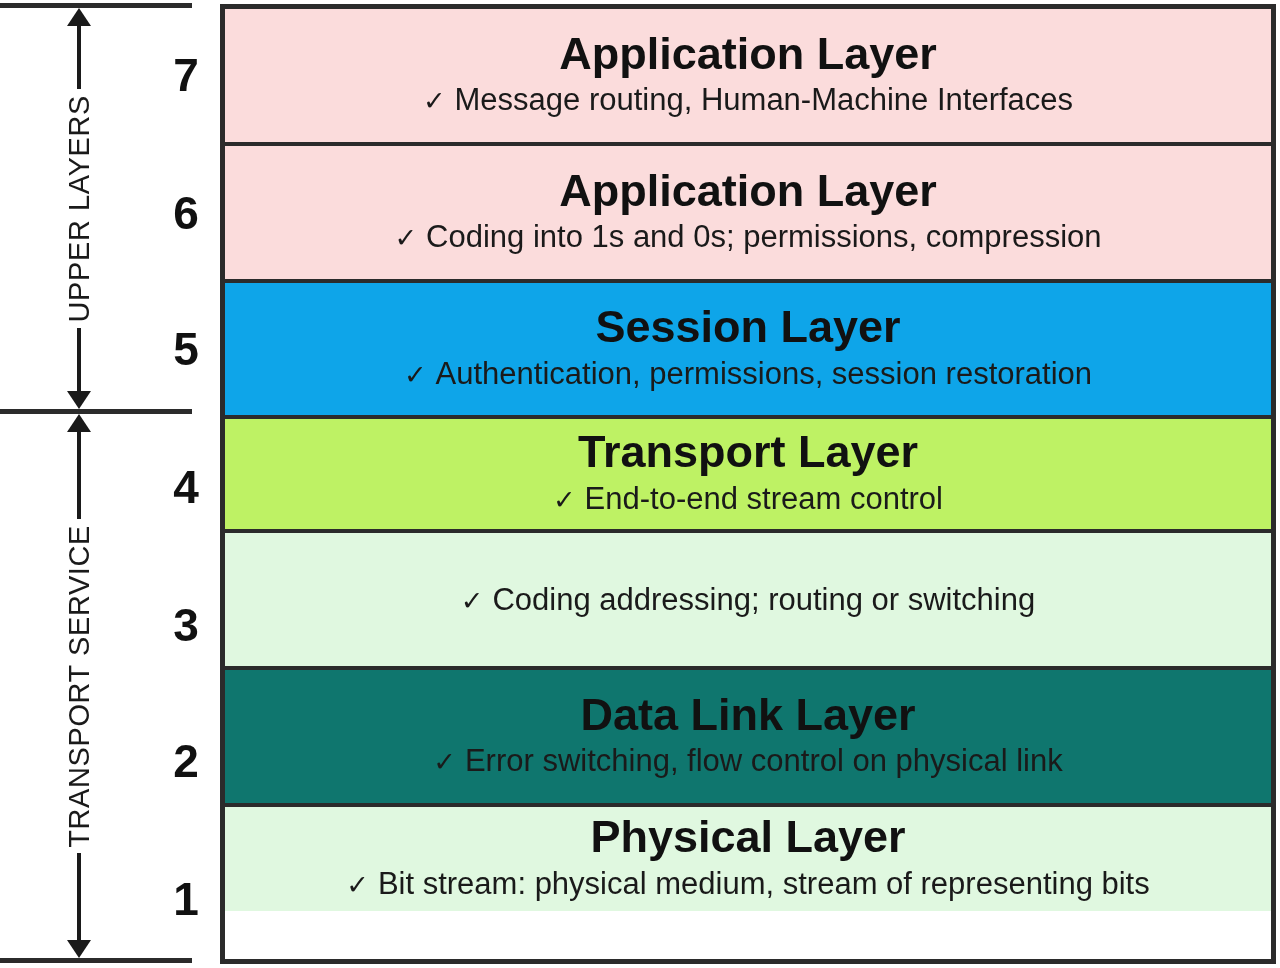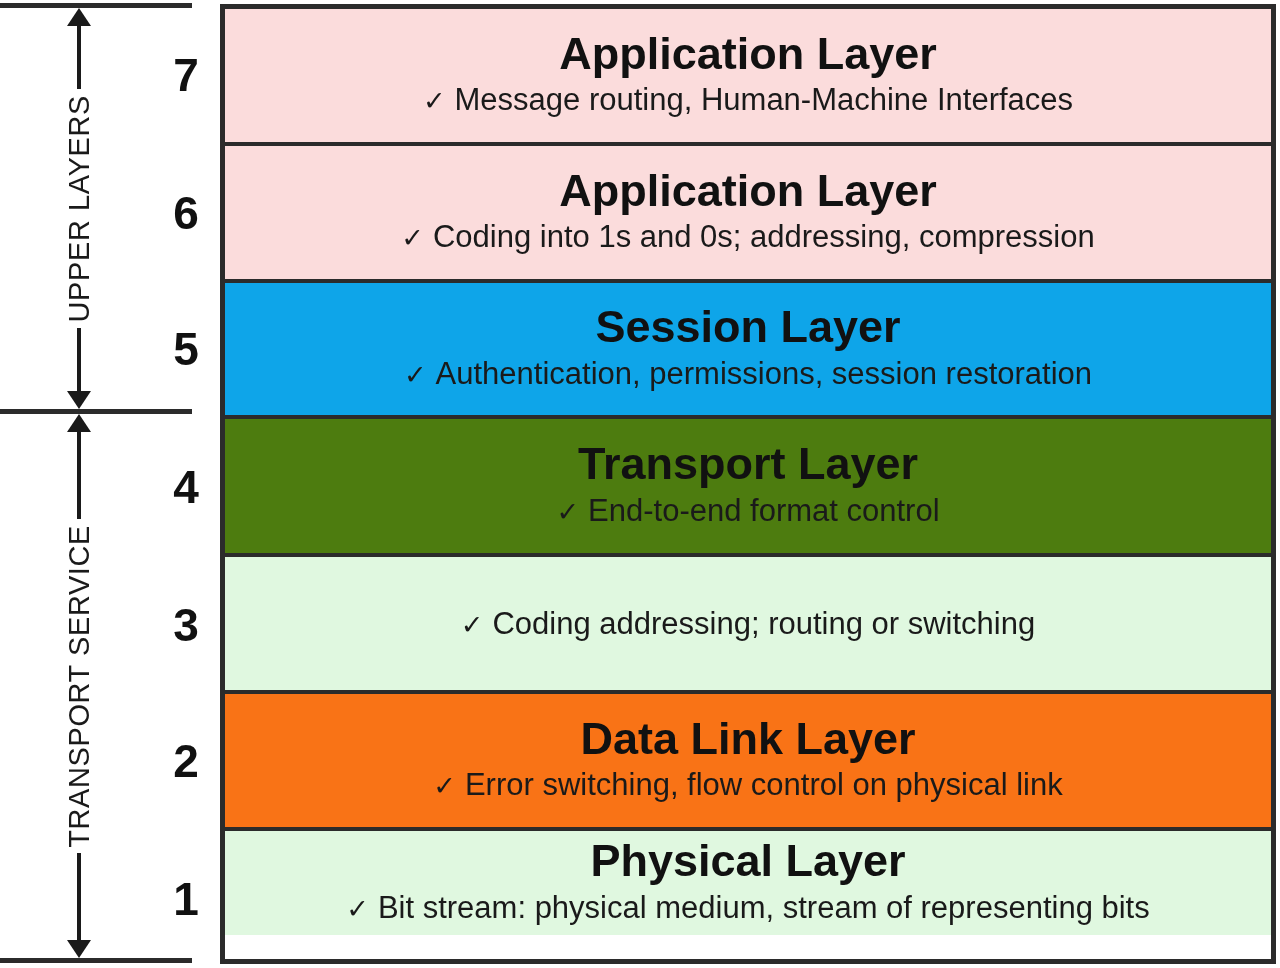--- a/index.html
+++ b/index.html
@@ -239,7 +239,7 @@
       <div class="layer-title">Application Layer</div>
       <div class="layer-desc">
         <span class="check">✓</span>
-        <span>Coding into 1s and 0s; addressing, compression</span>
+        <span>Coding into 1s and 0s; permissions, compression</span>
       </div>
     </div>
 

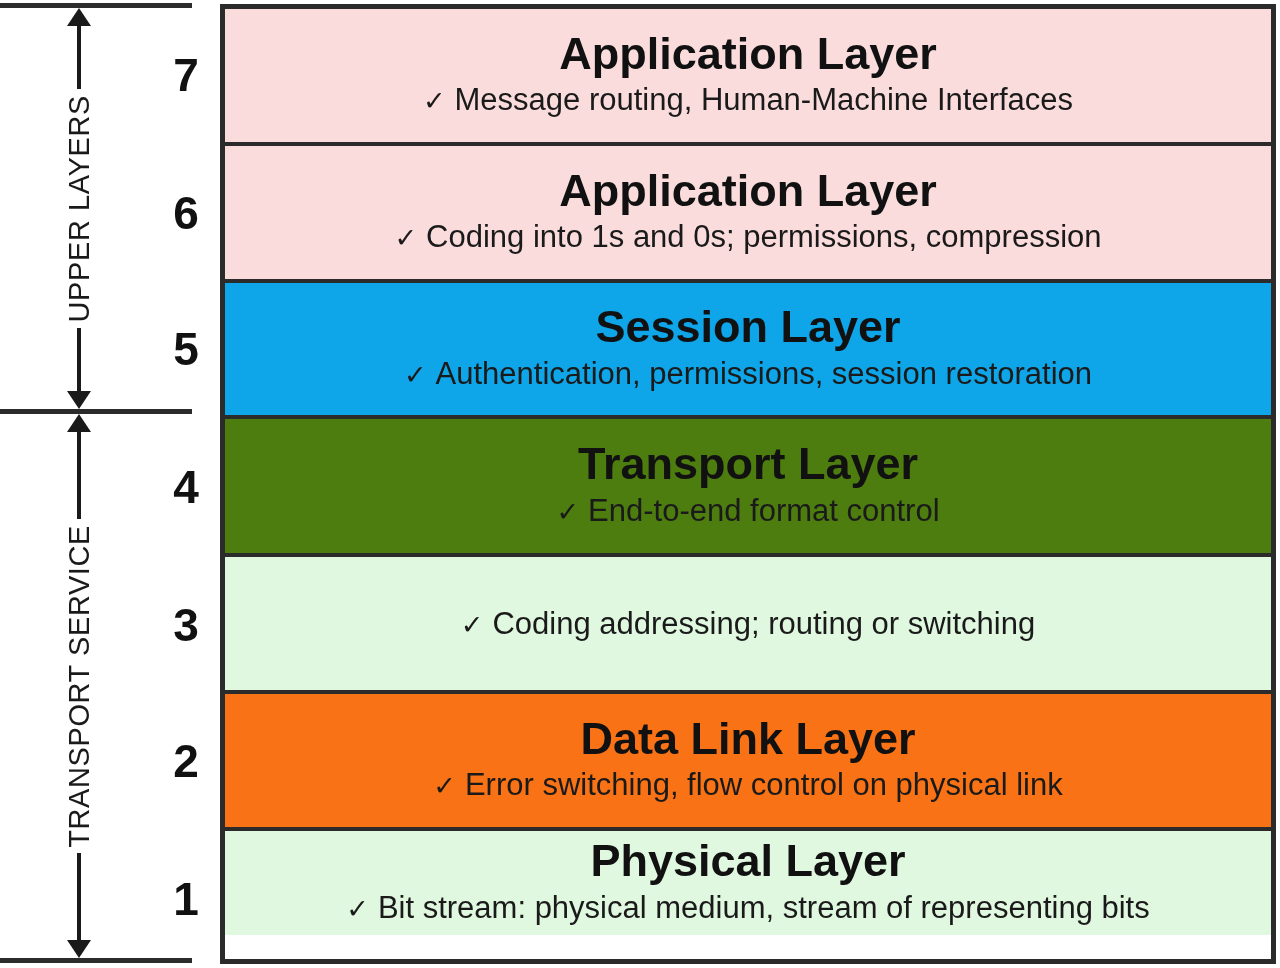--- a/index.html
+++ b/index.html
@@ -251,7 +251,7 @@
       </div>
     </div>
 
-    <div class="layer" style="height:138px;background:#4d7c0f">
+    <div class="layer" style="height:114px;background:#bef264">
       <div class="layer-title">Transport Layer</div>
       <div class="layer-desc">
         <span class="check">✓</span>

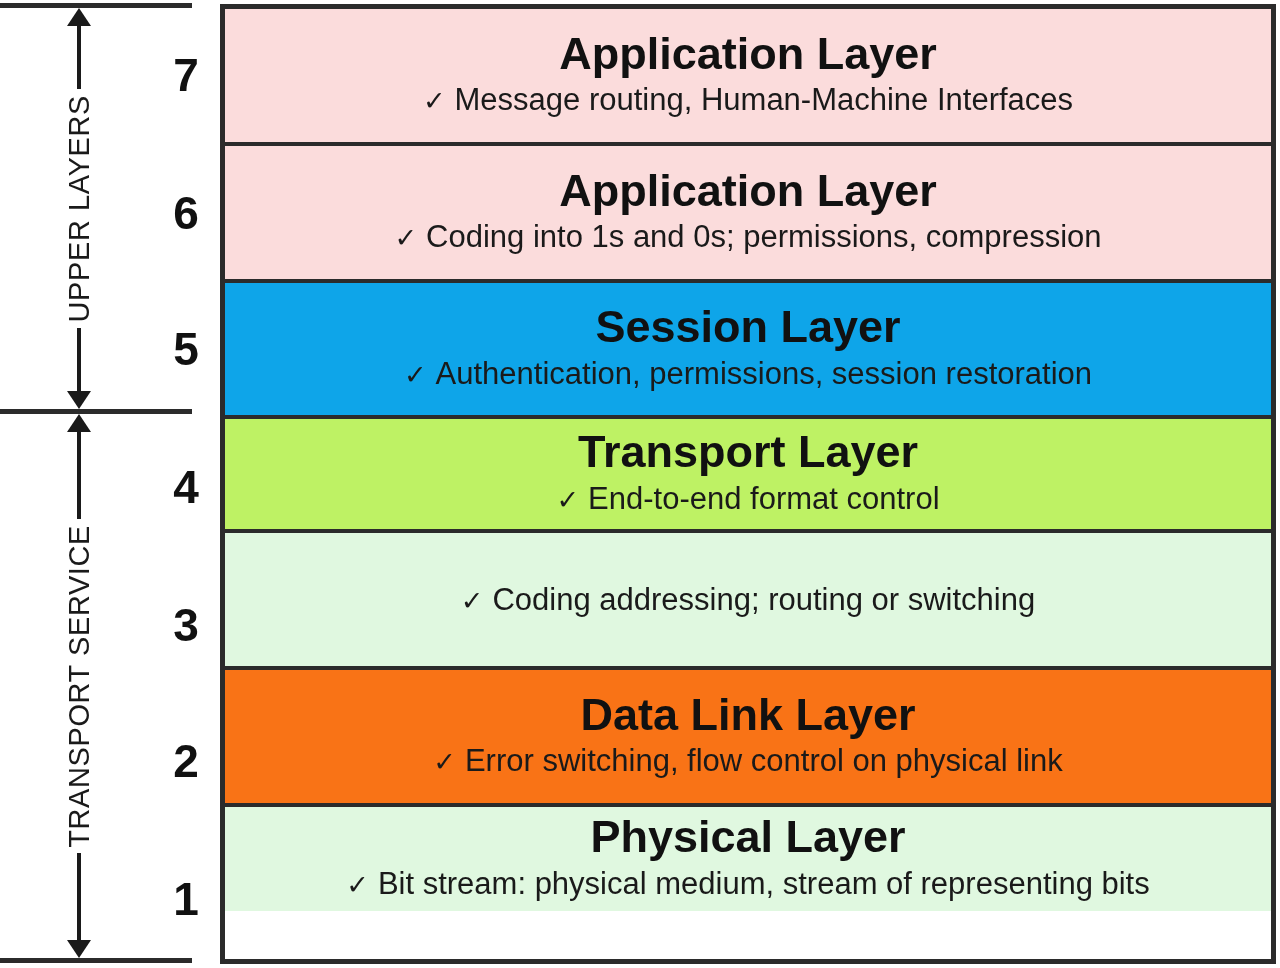--- a/index.html
+++ b/index.html
@@ -255,7 +255,7 @@
       <div class="layer-title">Transport Layer</div>
       <div class="layer-desc">
         <span class="check">✓</span>
-        <span>End-to-end format control</span>
+        <span>End-to-end stream control</span>
       </div>
     </div>
 

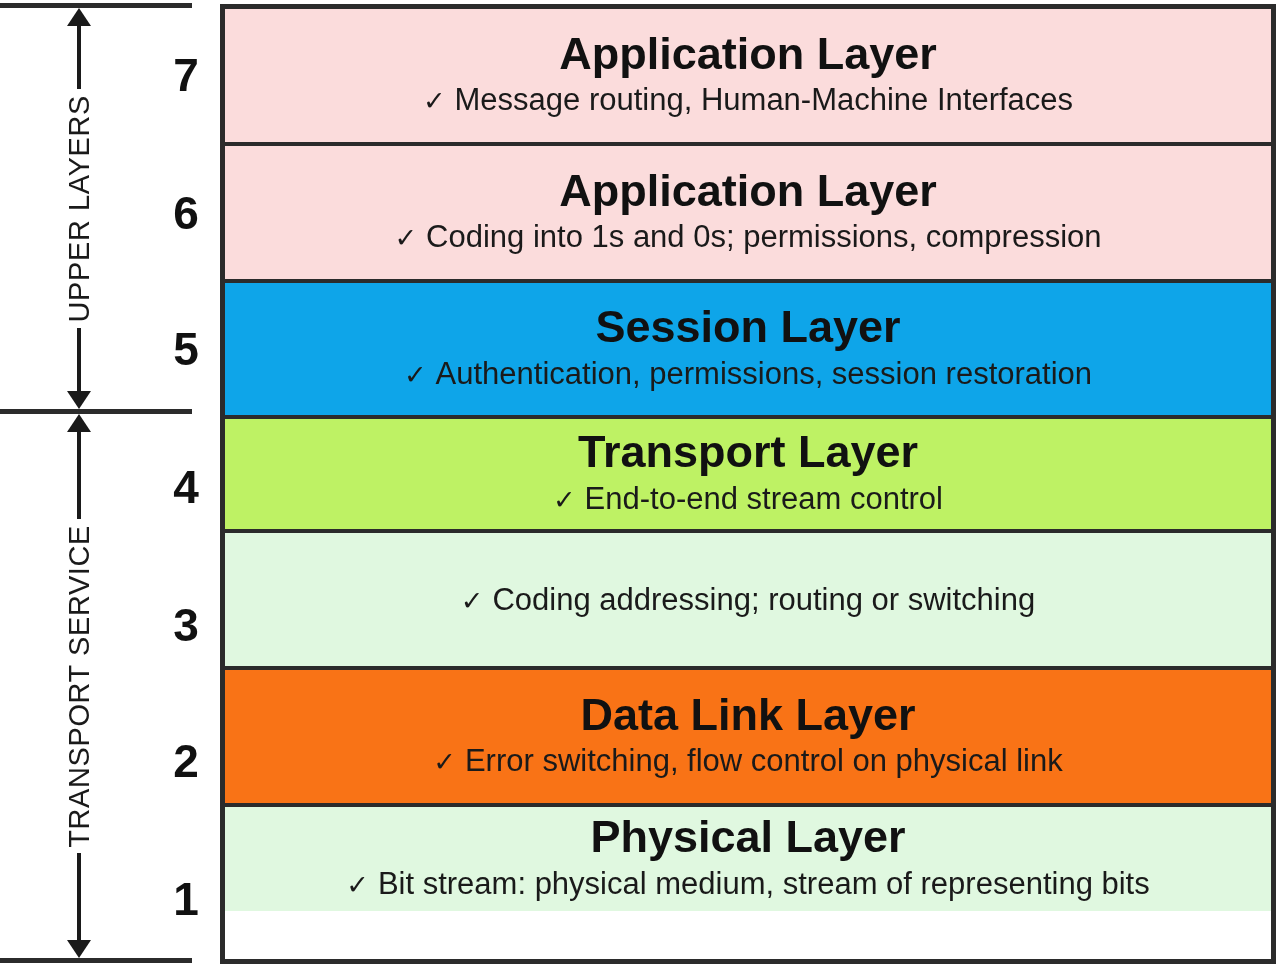--- a/index.html
+++ b/index.html
@@ -266,7 +266,7 @@
       </div>
     </div>
 
-    <div class="layer" style="height:137px;background:#f97316">
+    <div class="layer" style="height:137px;background:#0f766e">
       <div class="layer-title">Data Link Layer</div>
       <div class="layer-desc">
         <span class="check">✓</span>

